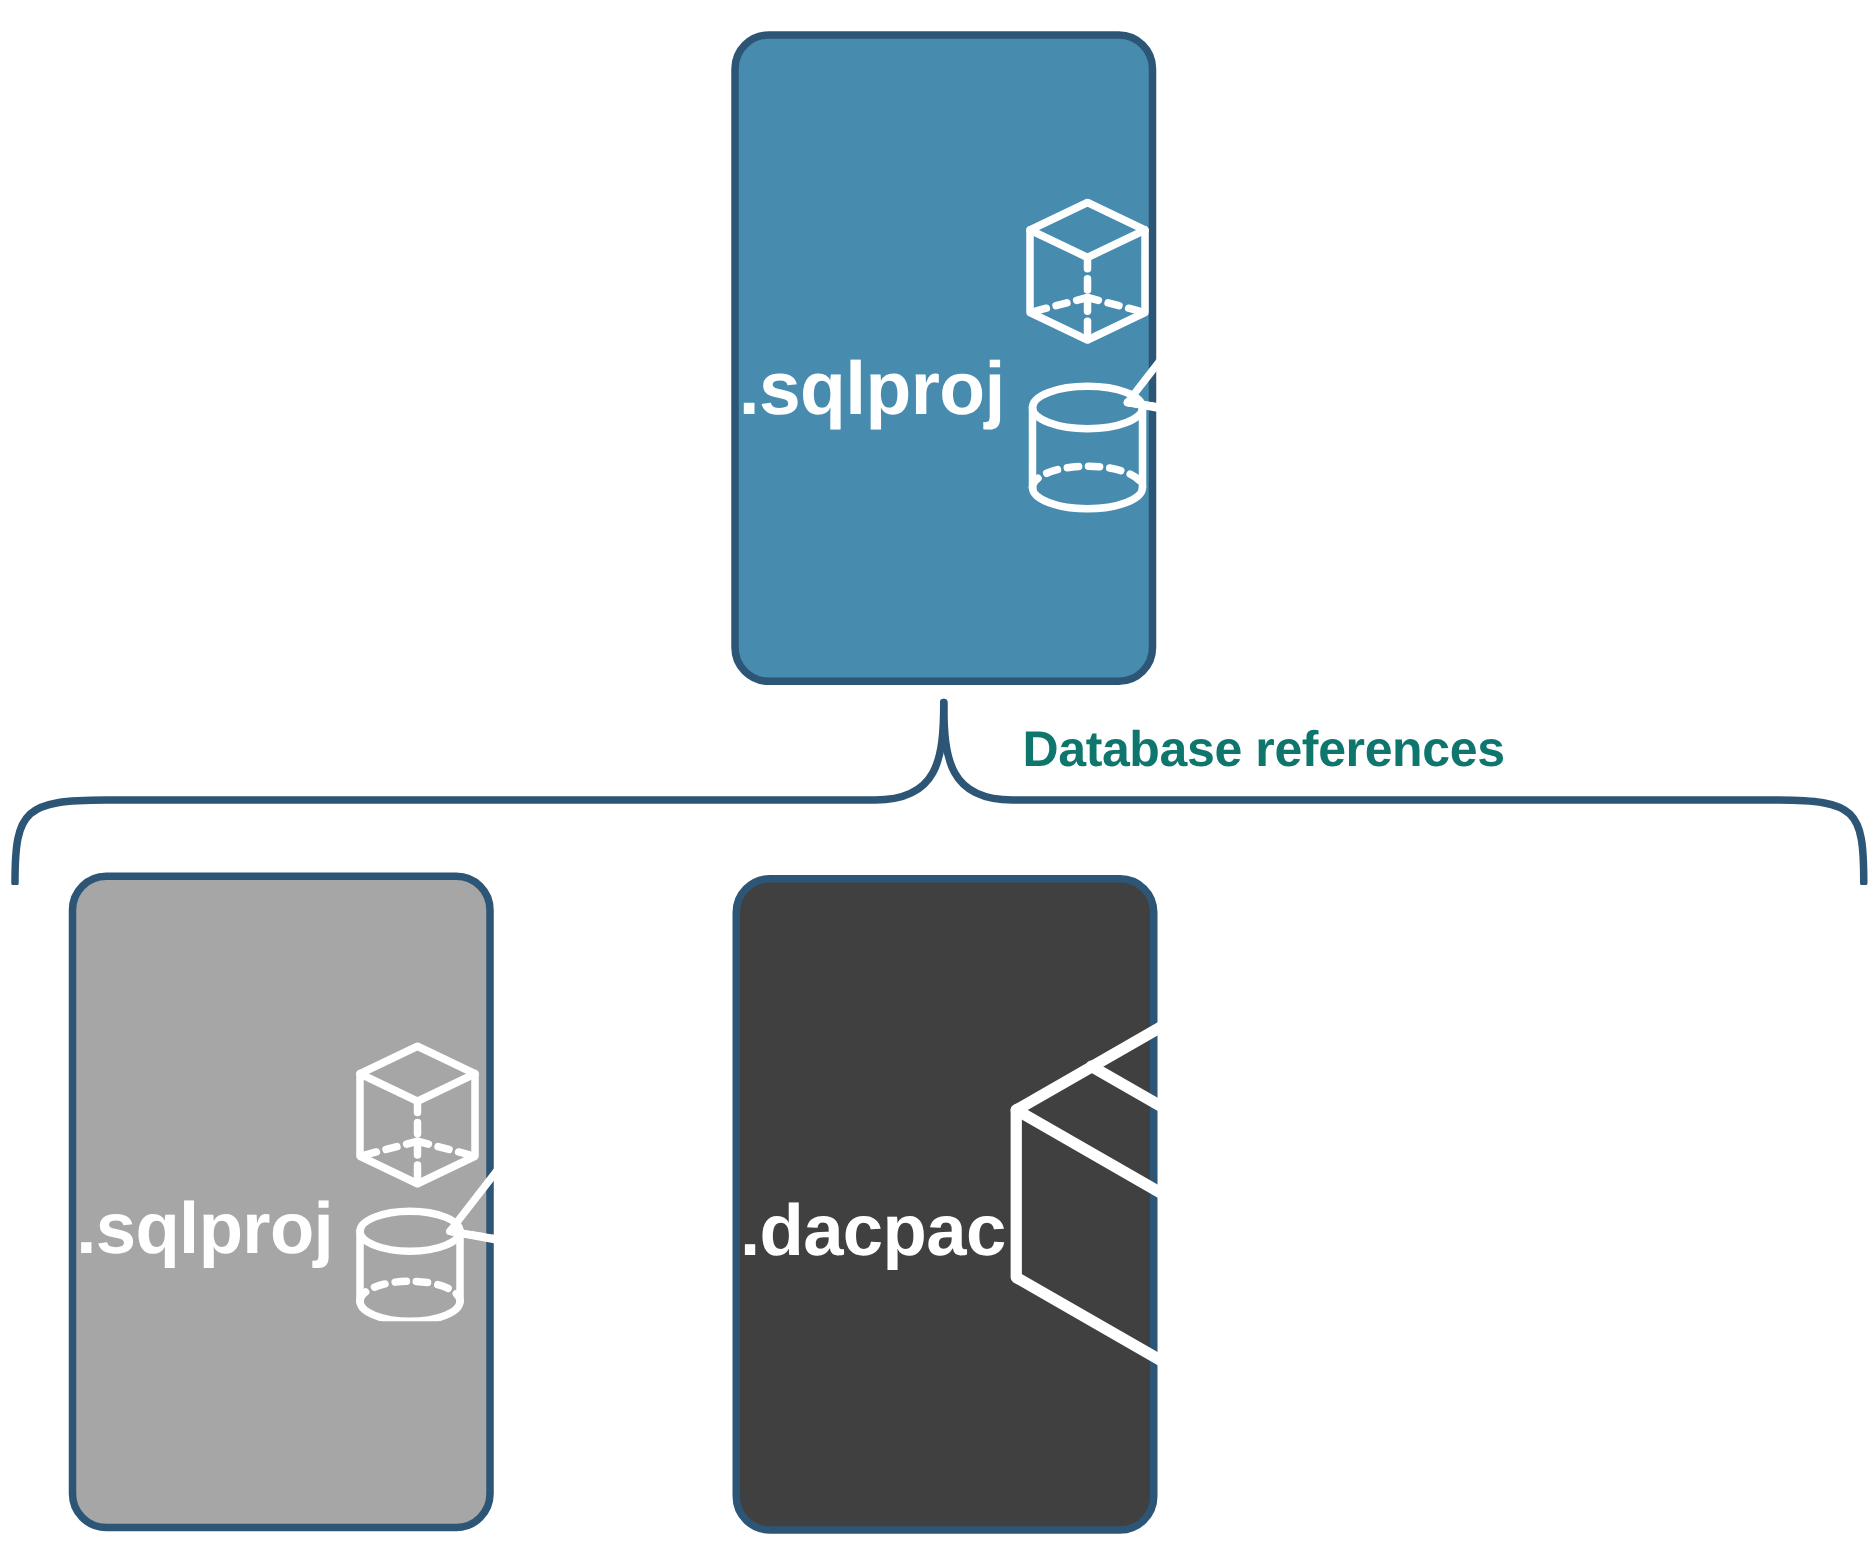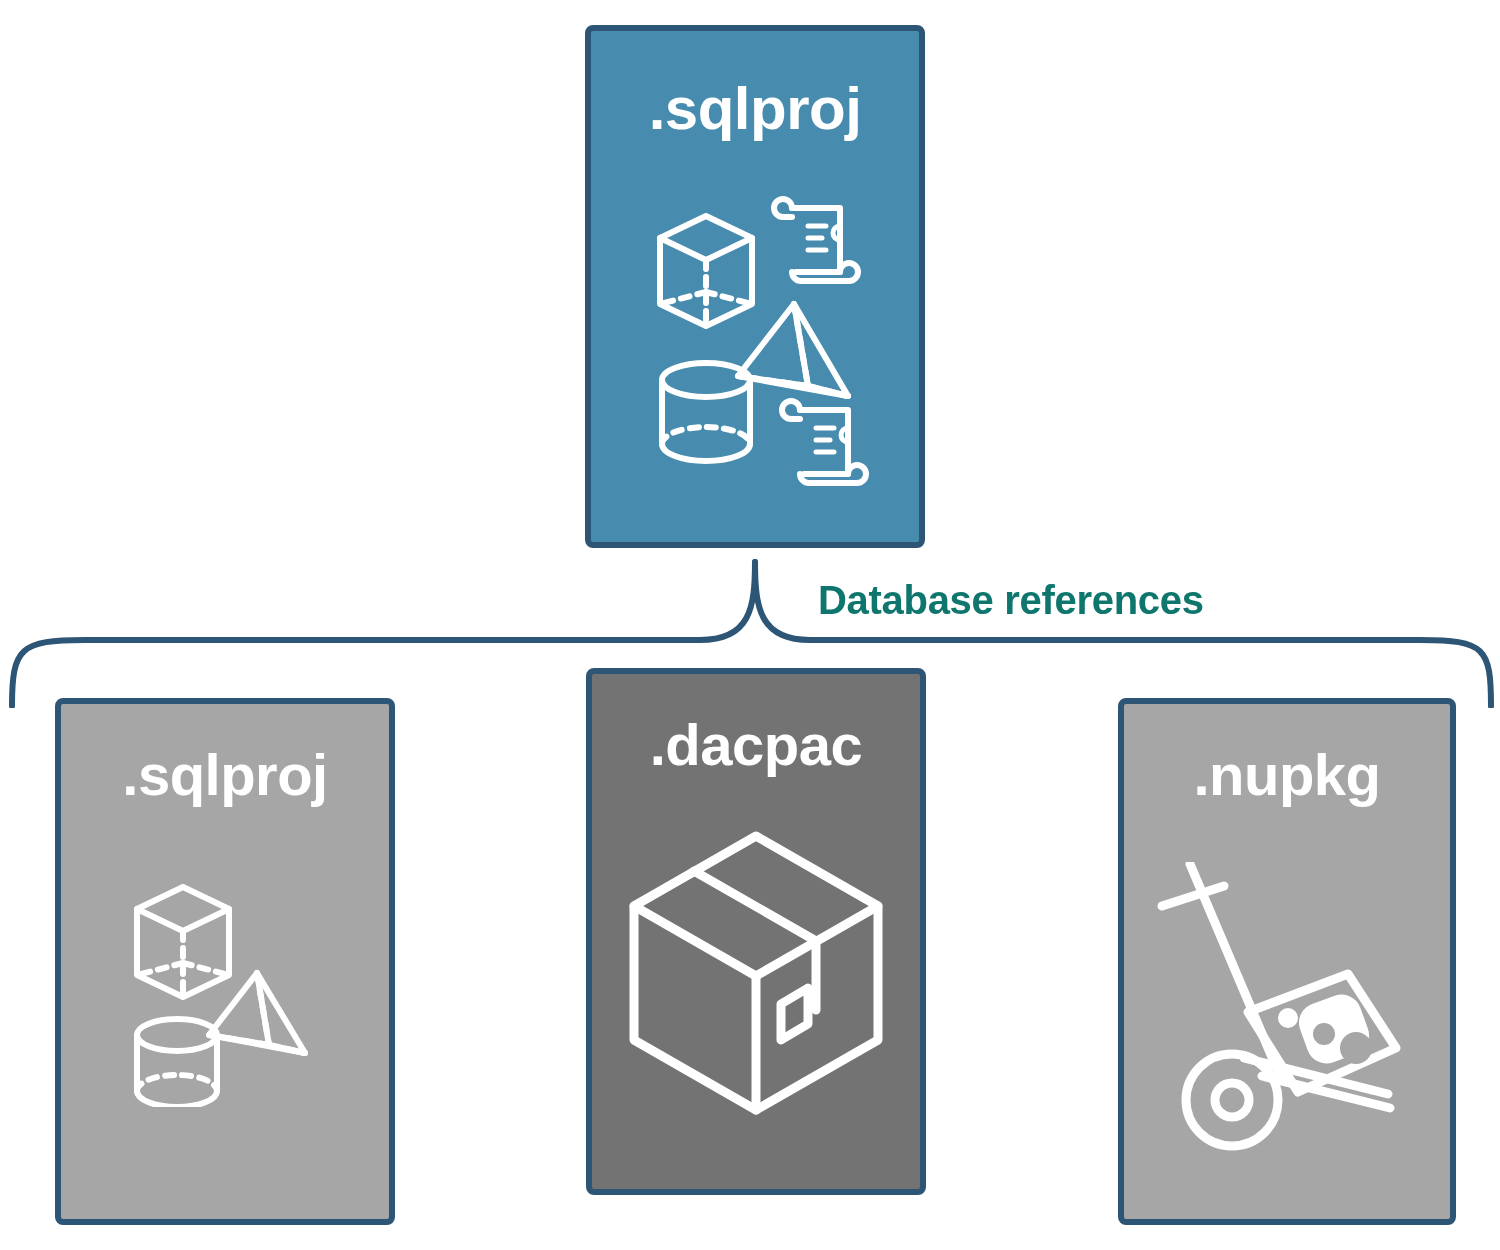--- a/index.html
+++ b/index.html
@@ -24,9 +24,9 @@
     position: absolute;
     box-sizing: border-box;
     border: 6px solid #2d5576;
-    border-radius: 8px;
+    border-radius: 30px;
     display: flex;
-    flex-direction: column;
+    flex-direction: row;
     align-items: center;
   }
   .card-title {

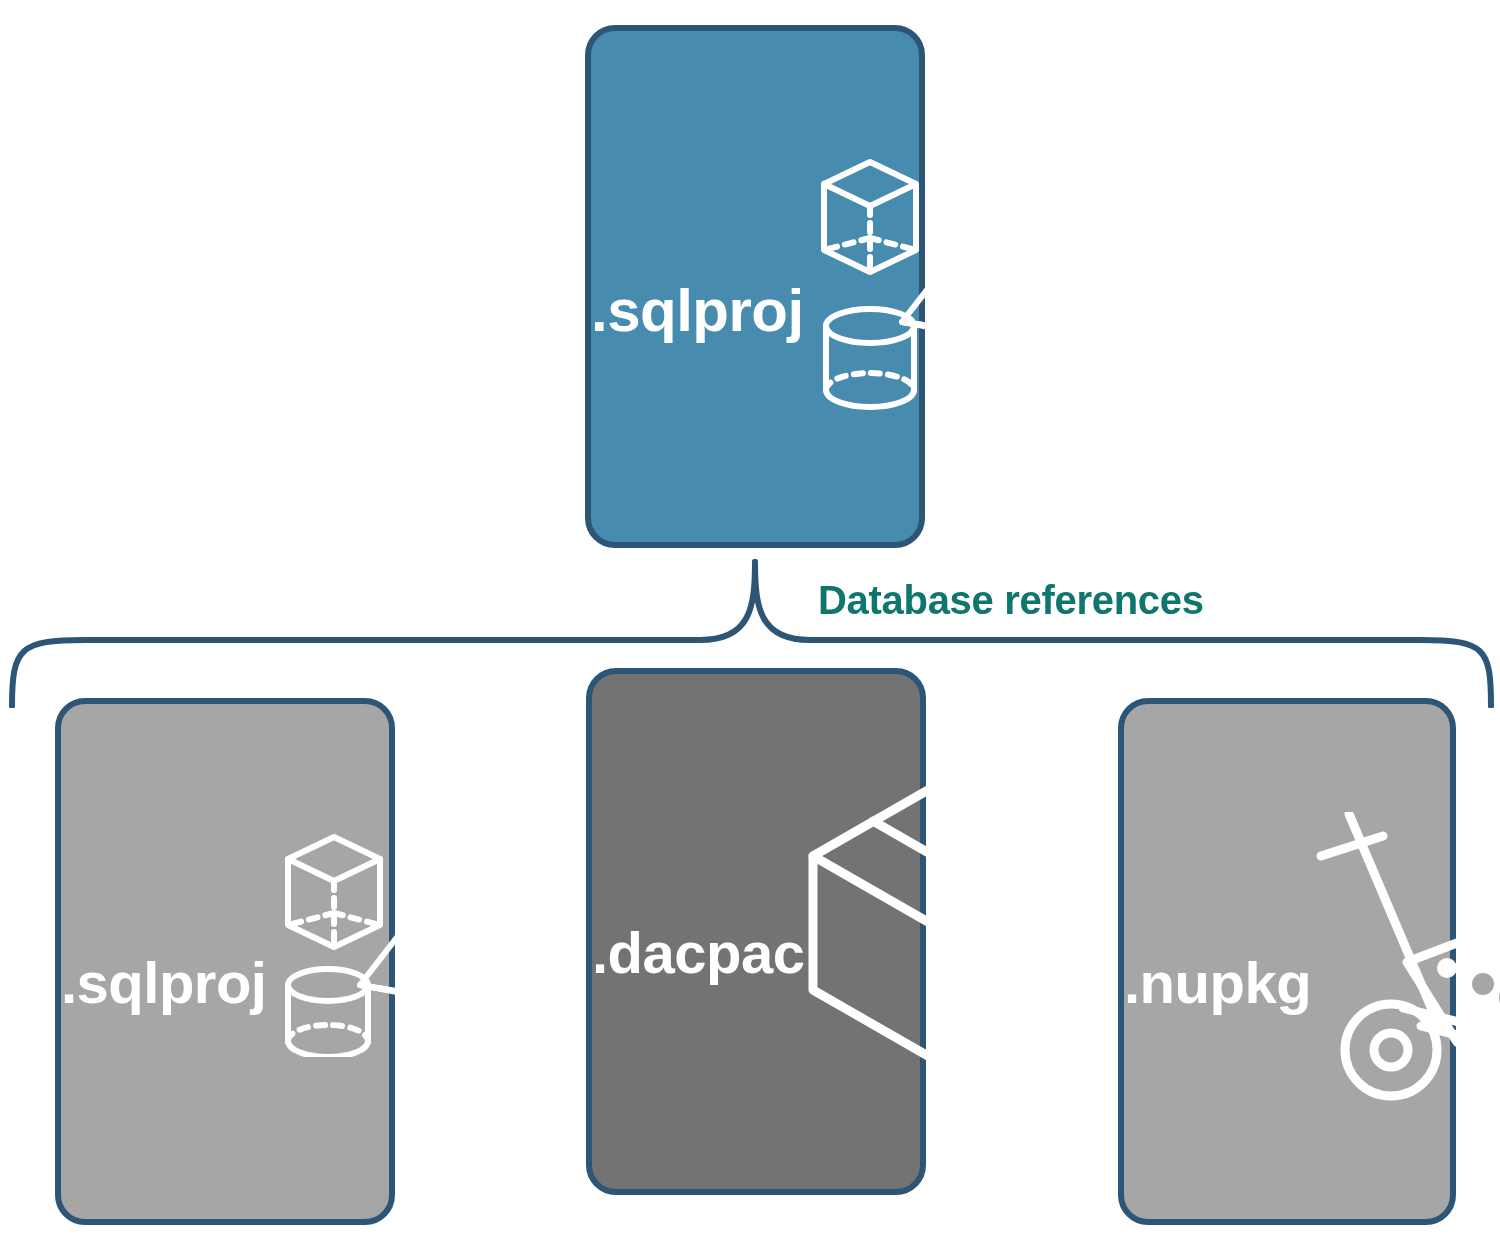--- a/index.html
+++ b/index.html
@@ -57,10 +57,10 @@
   }
   #card-dacpac {
     left: 586px;
-    top: 668px;
+    top: 700px;
     width: 340px;
     height: 527px;
-    background: #737373;
+    background: #404040;
   }
   #card-nupkg {
     left: 1118px;

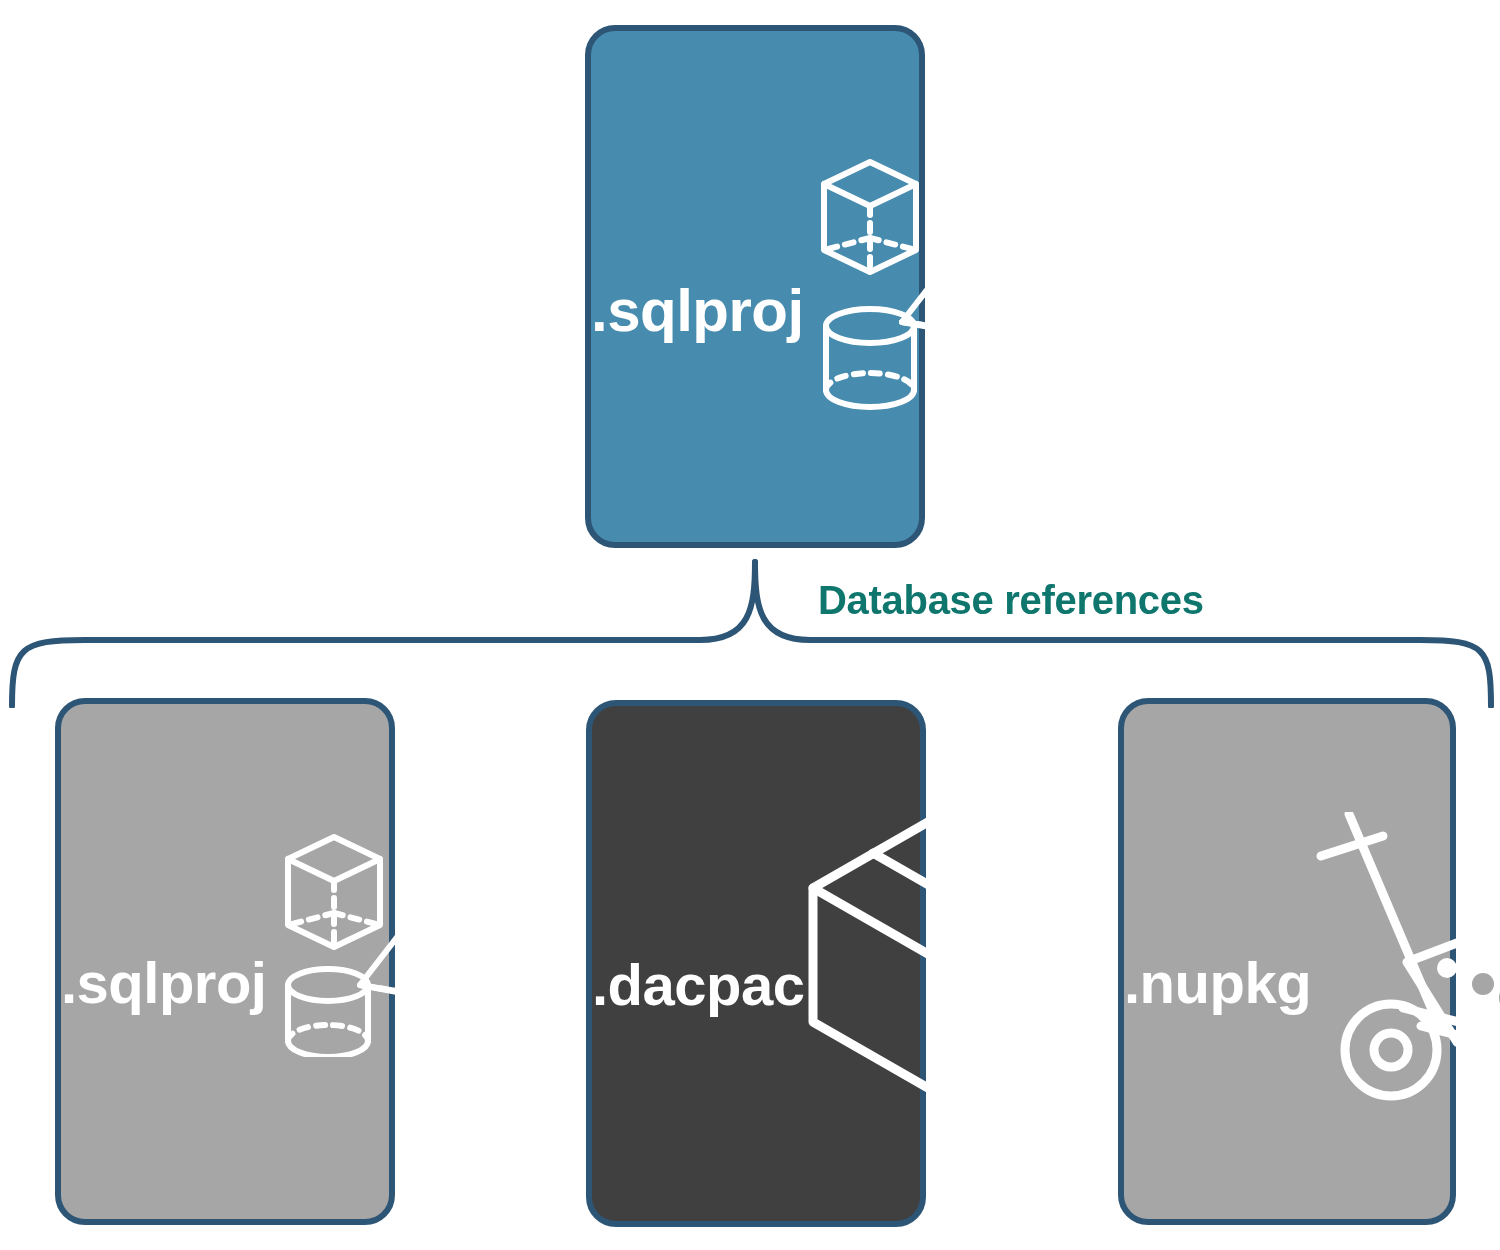--- a/index.html
+++ b/index.html
@@ -214,37 +214,6 @@
     </div>
   </div>
 
-  <div class="card" id="card-nupkg">
-    <div class="card-title">.nupkg</div>
-    <div class="icon-wrap">
-      <svg width="270" height="290" viewBox="0 0 270 290" fill="none" stroke="#ffffff" stroke-width="9" stroke-linecap="round" stroke-linejoin="round" style="margin-top:-10px">
-
-        <path d="M10 44 L72 24"></path>
-
-        <path d="M38 2 L128 214"></path>
-
-        <path d="M92 196 L236 232"></path>
-
-        <path d="M110 214 L238 246"></path>
-
-        <circle cx="80" cy="238" r="46"></circle>
-        <circle cx="80" cy="238" r="17"></circle>
-
-        <path d="M96 150 L196 112 L244 186 L146 230 Z"></path>
-
-        <g fill="#ffffff" stroke="none">
-          <rect x="150" y="136" width="64" height="62" rx="20" transform="rotate(-20 182 167)"></rect>
-        </g>
-        <g fill="#a6a6a6" stroke="none">
-          <circle cx="172" cy="172" r="11"></circle>
-          <circle cx="204" cy="186" r="16"></circle>
-        </g>
-        <g fill="#ffffff" stroke="none">
-          <circle cx="136" cy="156" r="10"></circle>
-        </g>
-      </svg>
-    </div>
-  </div>
 
 </div>
 

